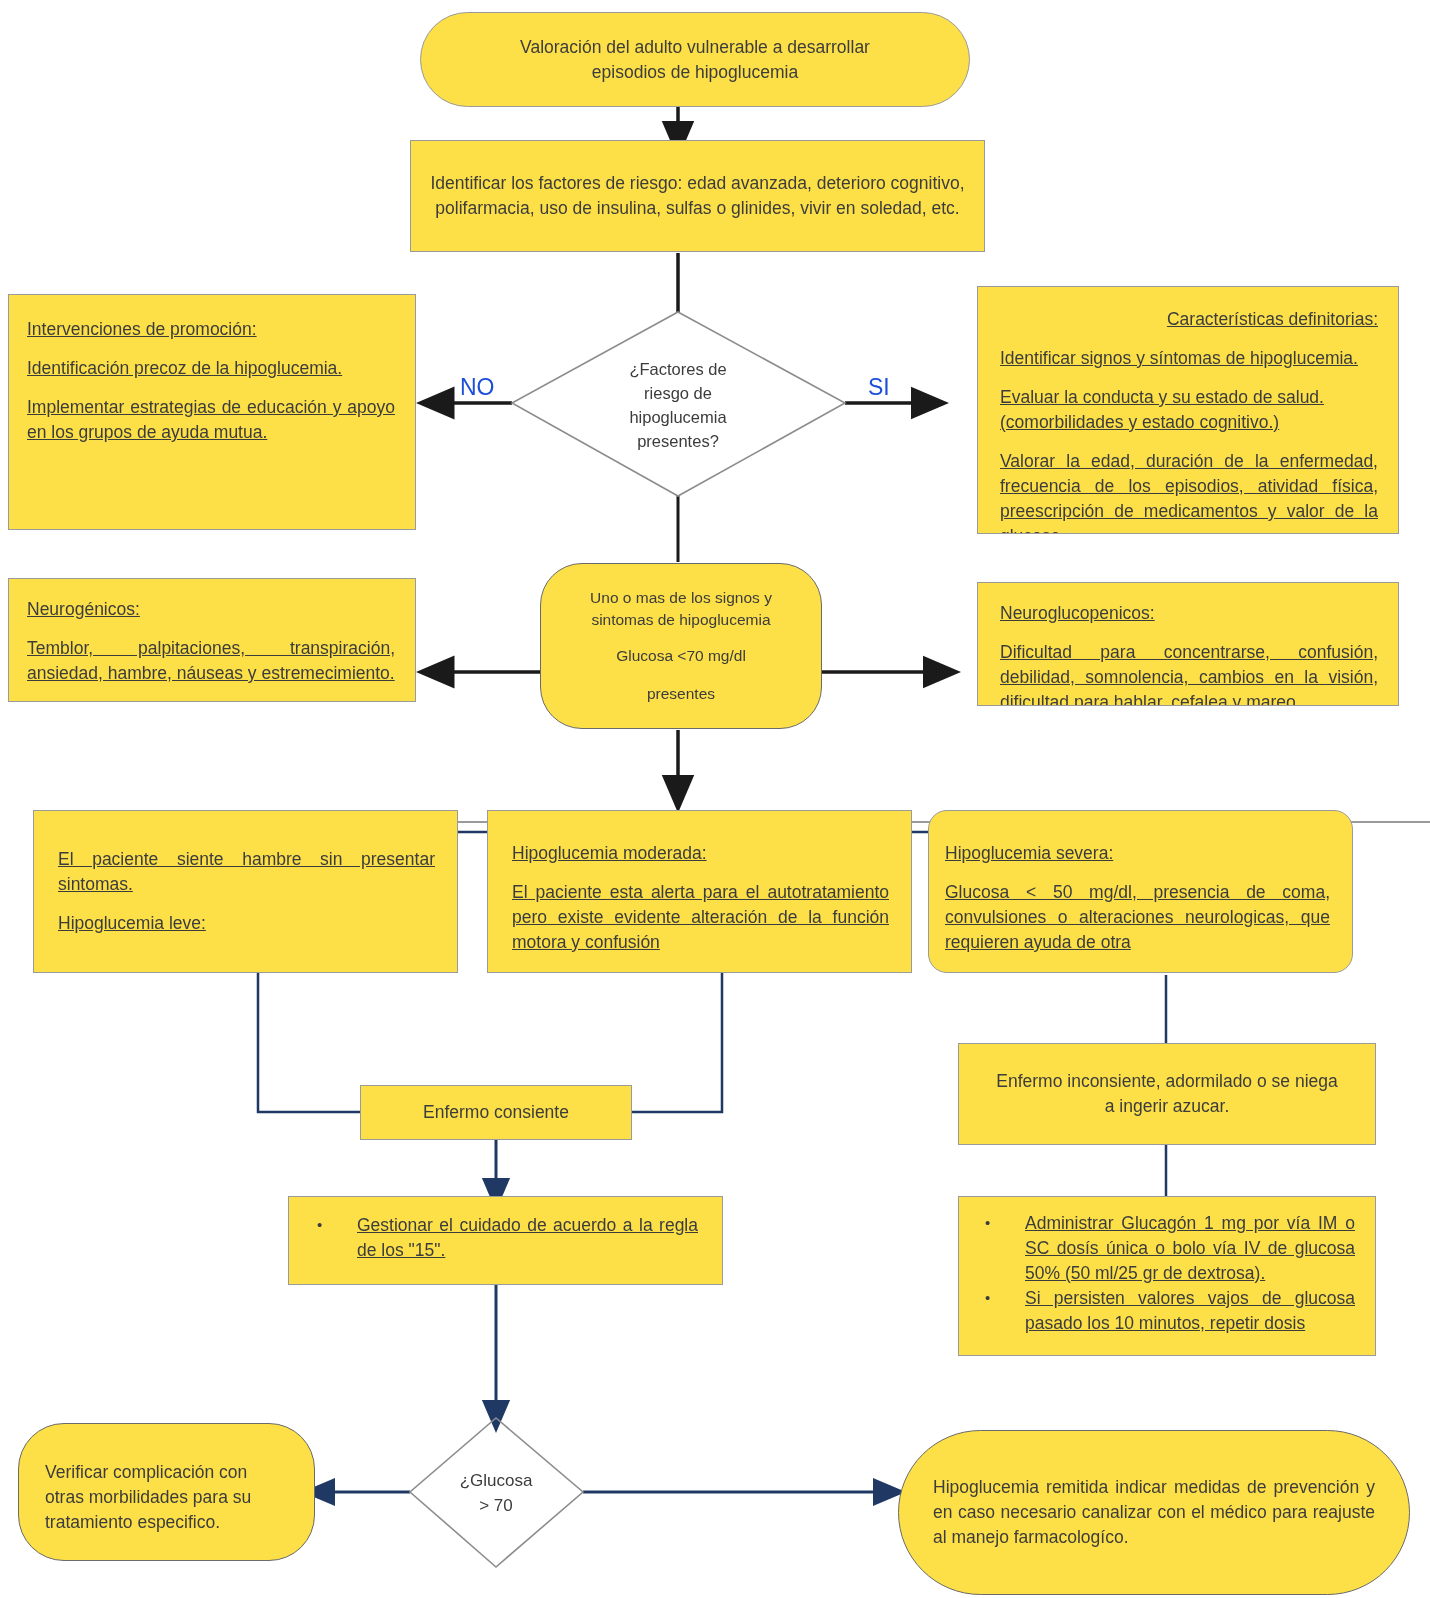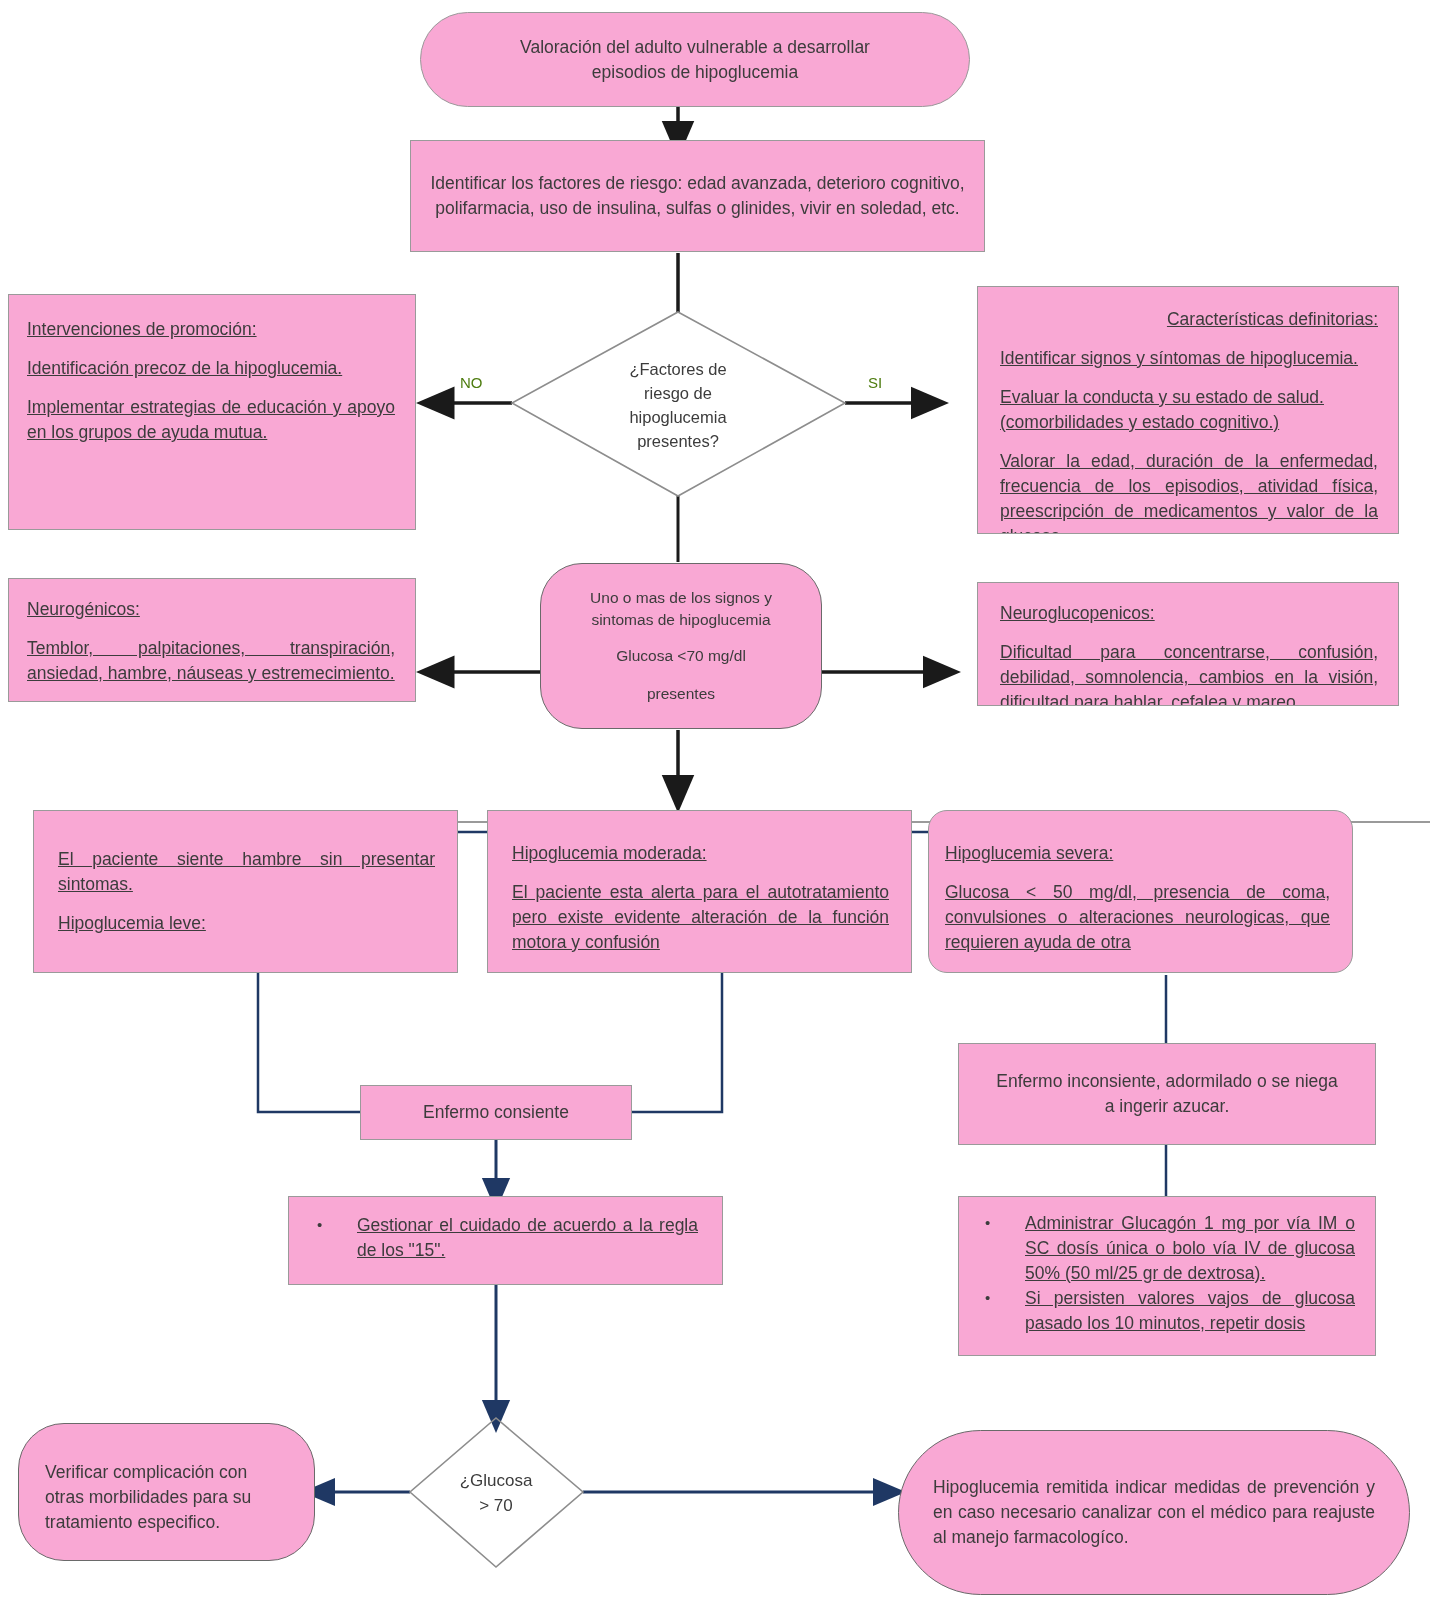--- a/index.html
+++ b/index.html
@@ -5,7 +5,7 @@
   html,body{margin:0;padding:0;background:#fff;}
   body{width:1430px;height:1598px;font-family:"Liberation Sans",sans-serif;color:#3b3b3b;}
   #stage{position:relative;width:1430px;height:1598px;overflow:hidden;}
-  .node{position:absolute;box-sizing:border-box;background:#f9a8d4;}
+  .node{position:absolute;box-sizing:border-box;background:#fde047;}
   .rect{border:1.5px solid #9a9a9a;}
   .term{border:1.5px solid #9a9a9a;border-radius:110px;}
   .soft{border:1.5px solid #6a6a6a;border-radius:42px;}

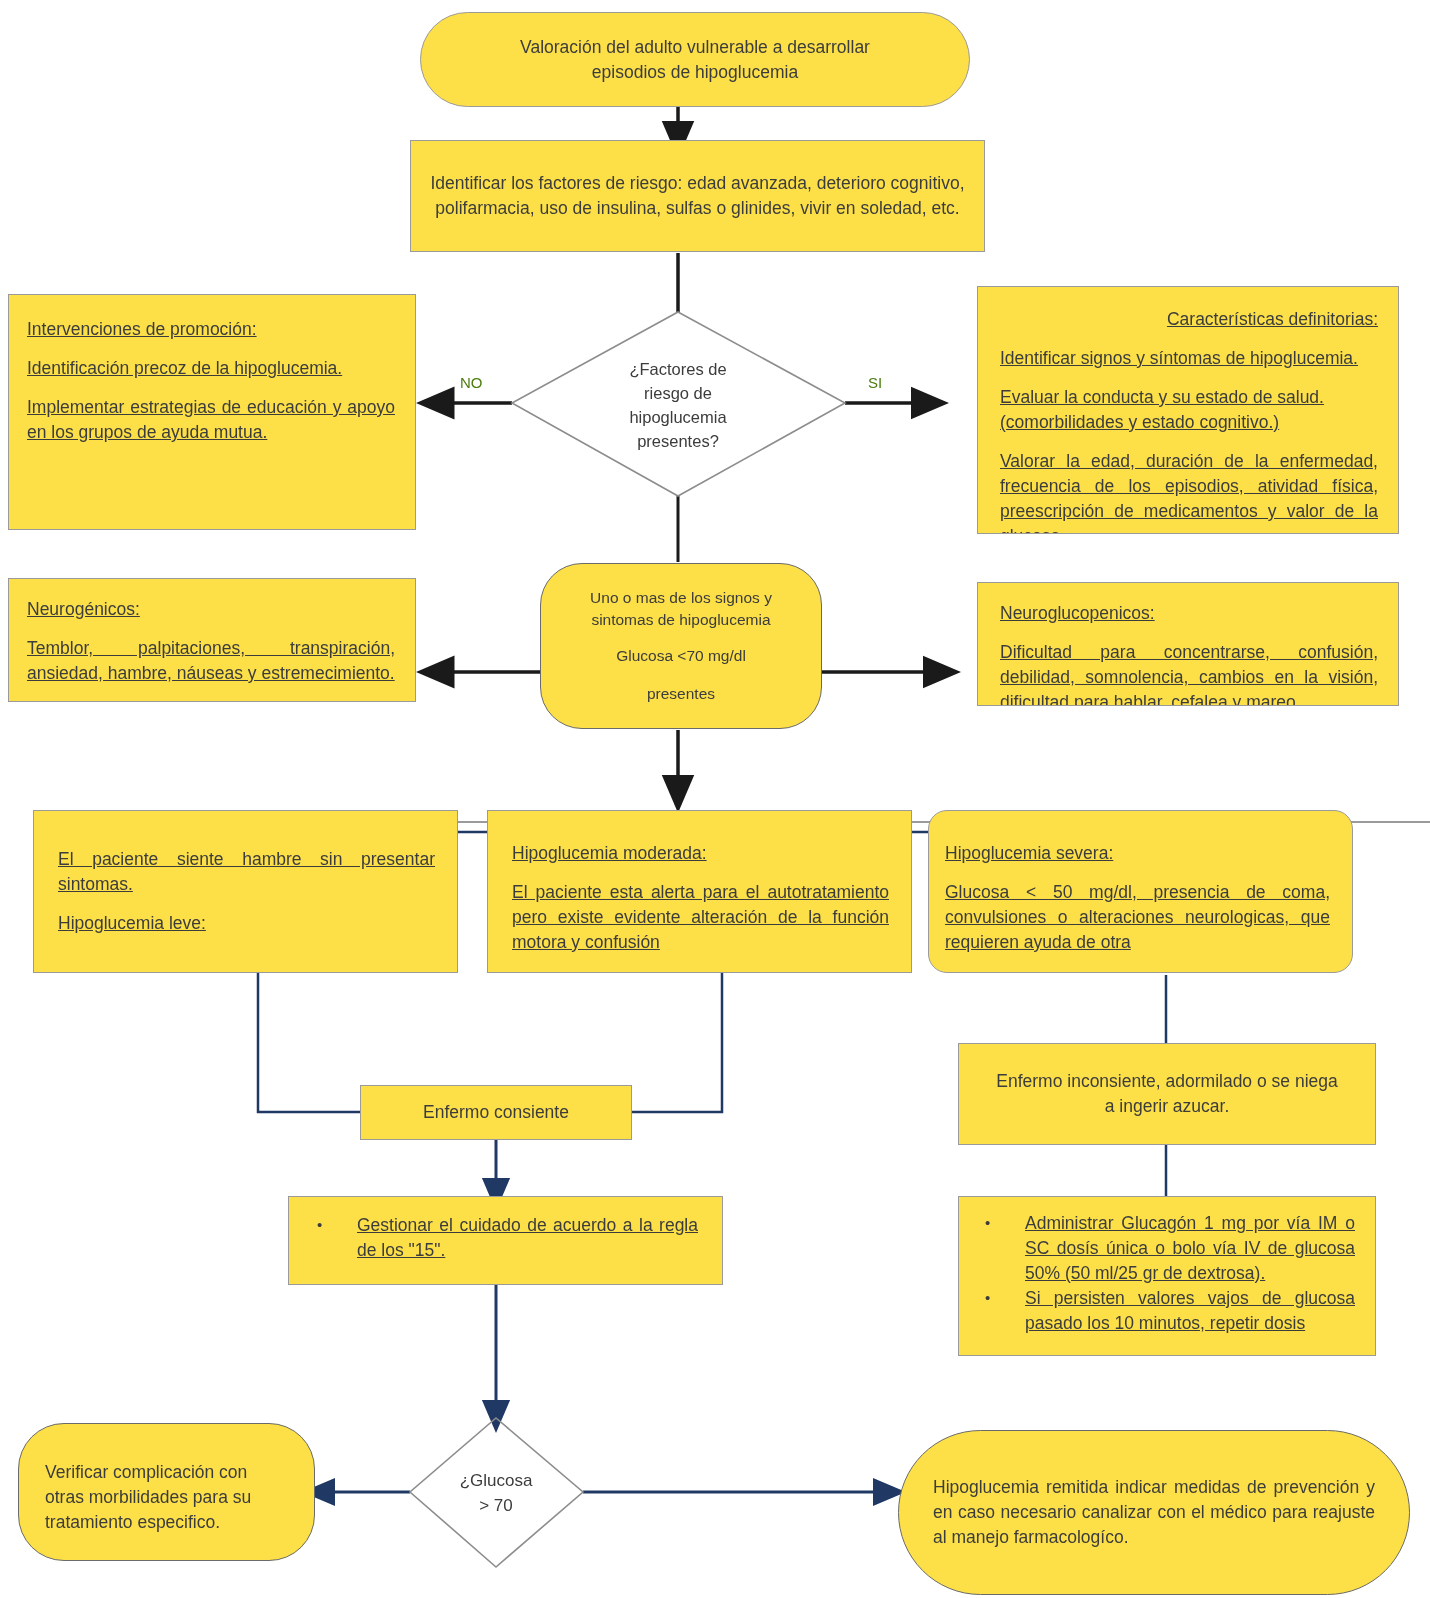--- a/index.html
+++ b/index.html
@@ -15,7 +15,7 @@
   .just{text-align:justify;text-justify:inter-word;}
   .blk p{margin:0 0 14px 0;}
   .blk p:last-child{margin-bottom:0;}
-  .lbl{position:absolute;font-size:15px;color:#4d7c0f;}
+  .lbl{position:absolute;font-size:23px;color:#1d4ed8;}
   svg.ov{position:absolute;left:0;top:0;width:1430px;height:1598px;pointer-events:none;}
   ul.bl{margin:0;padding-left:58px;list-style:none;}
   ul.bl li{position:relative;margin-bottom:0;}

